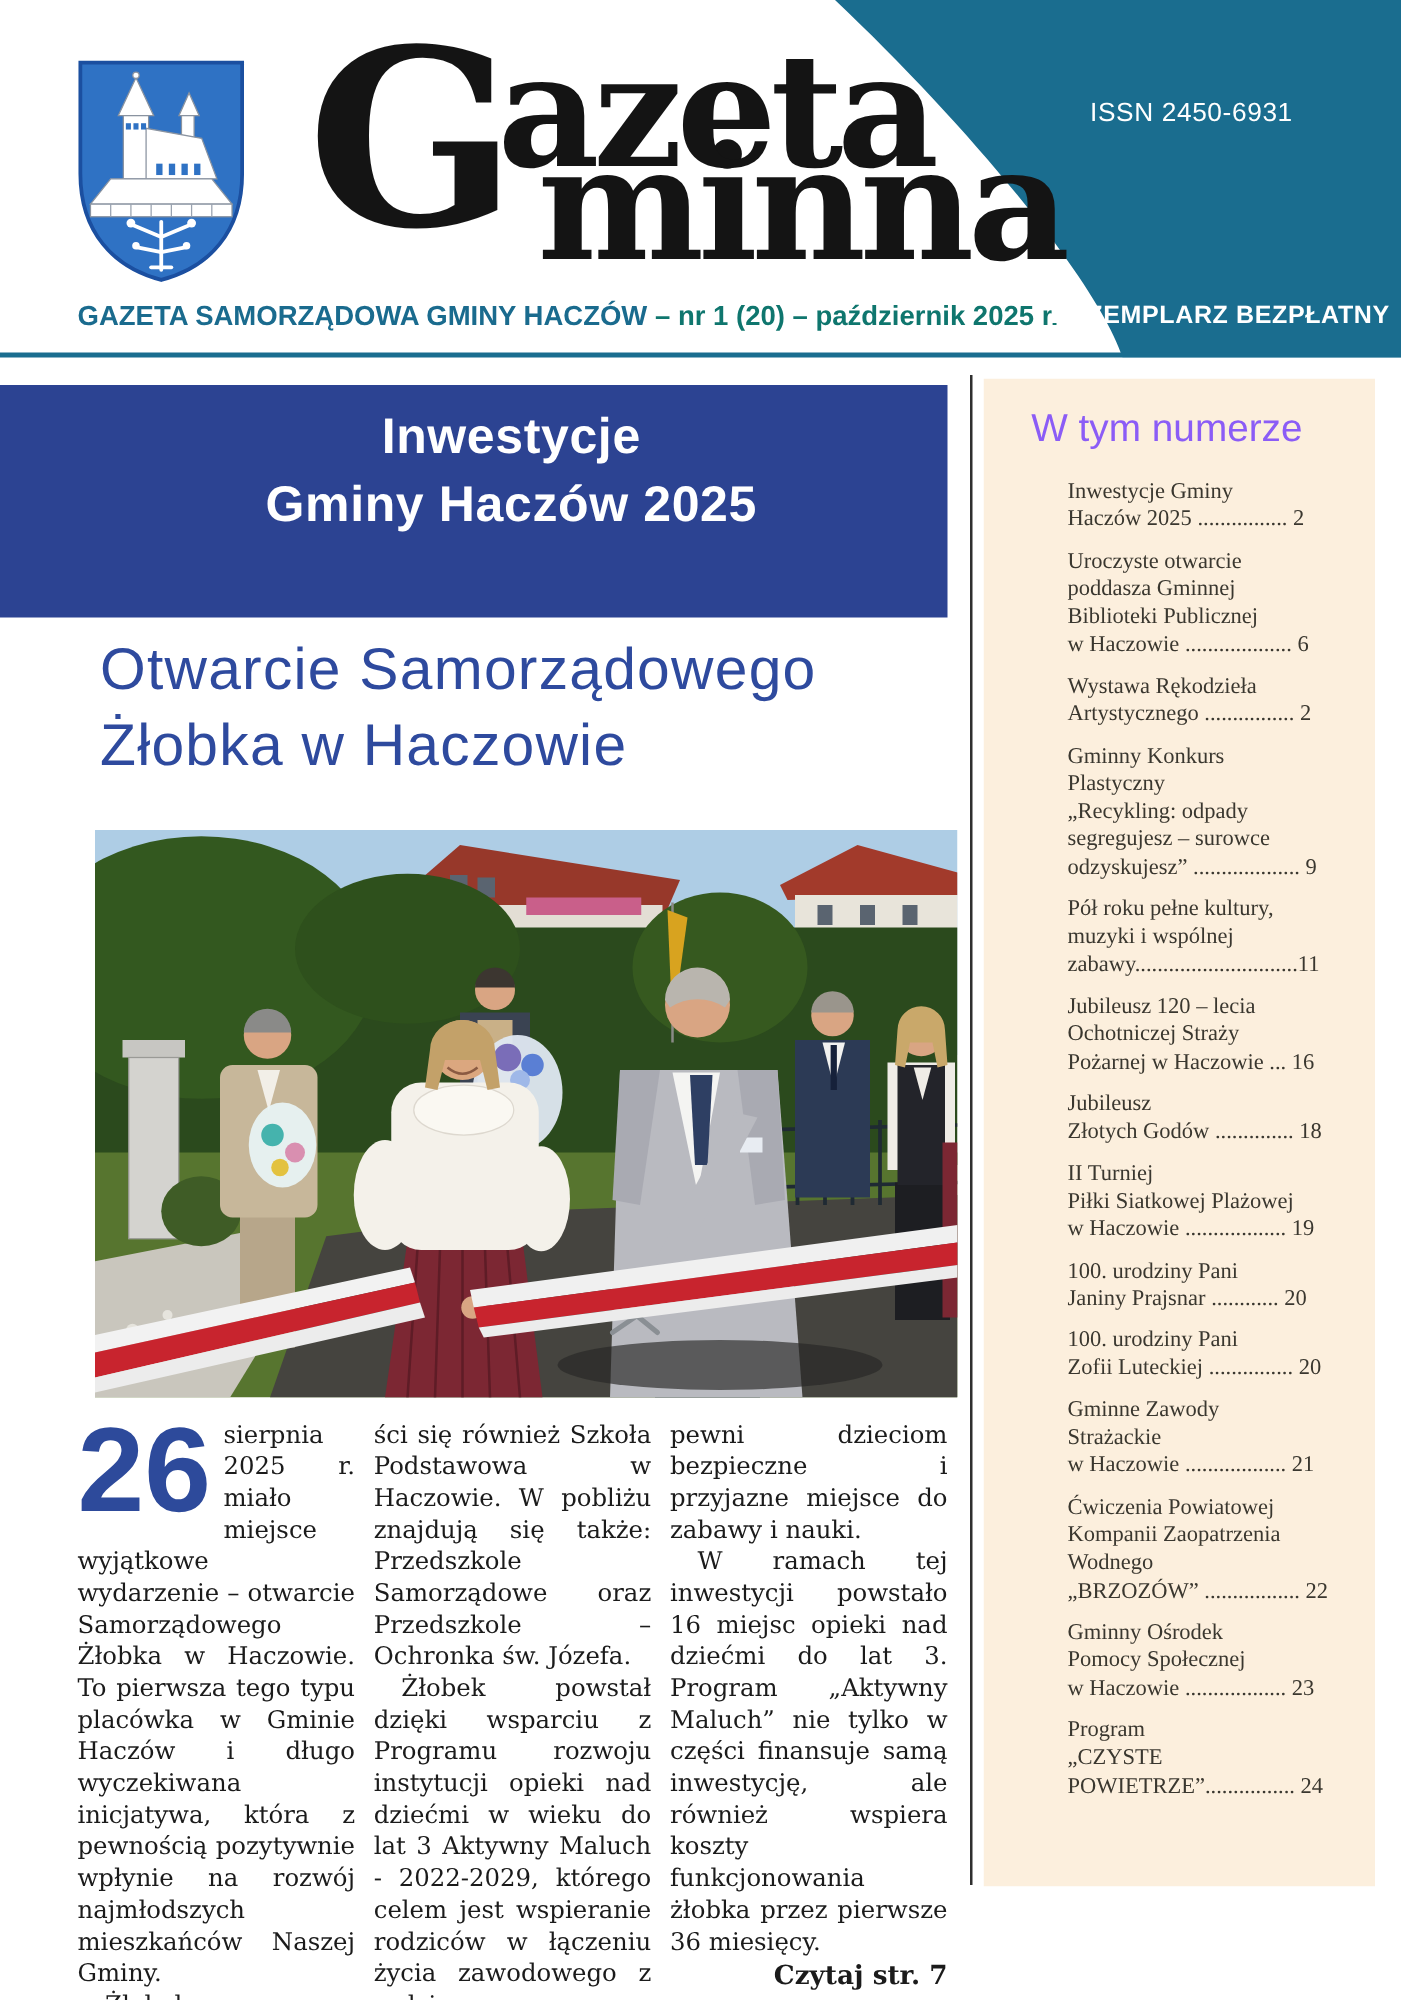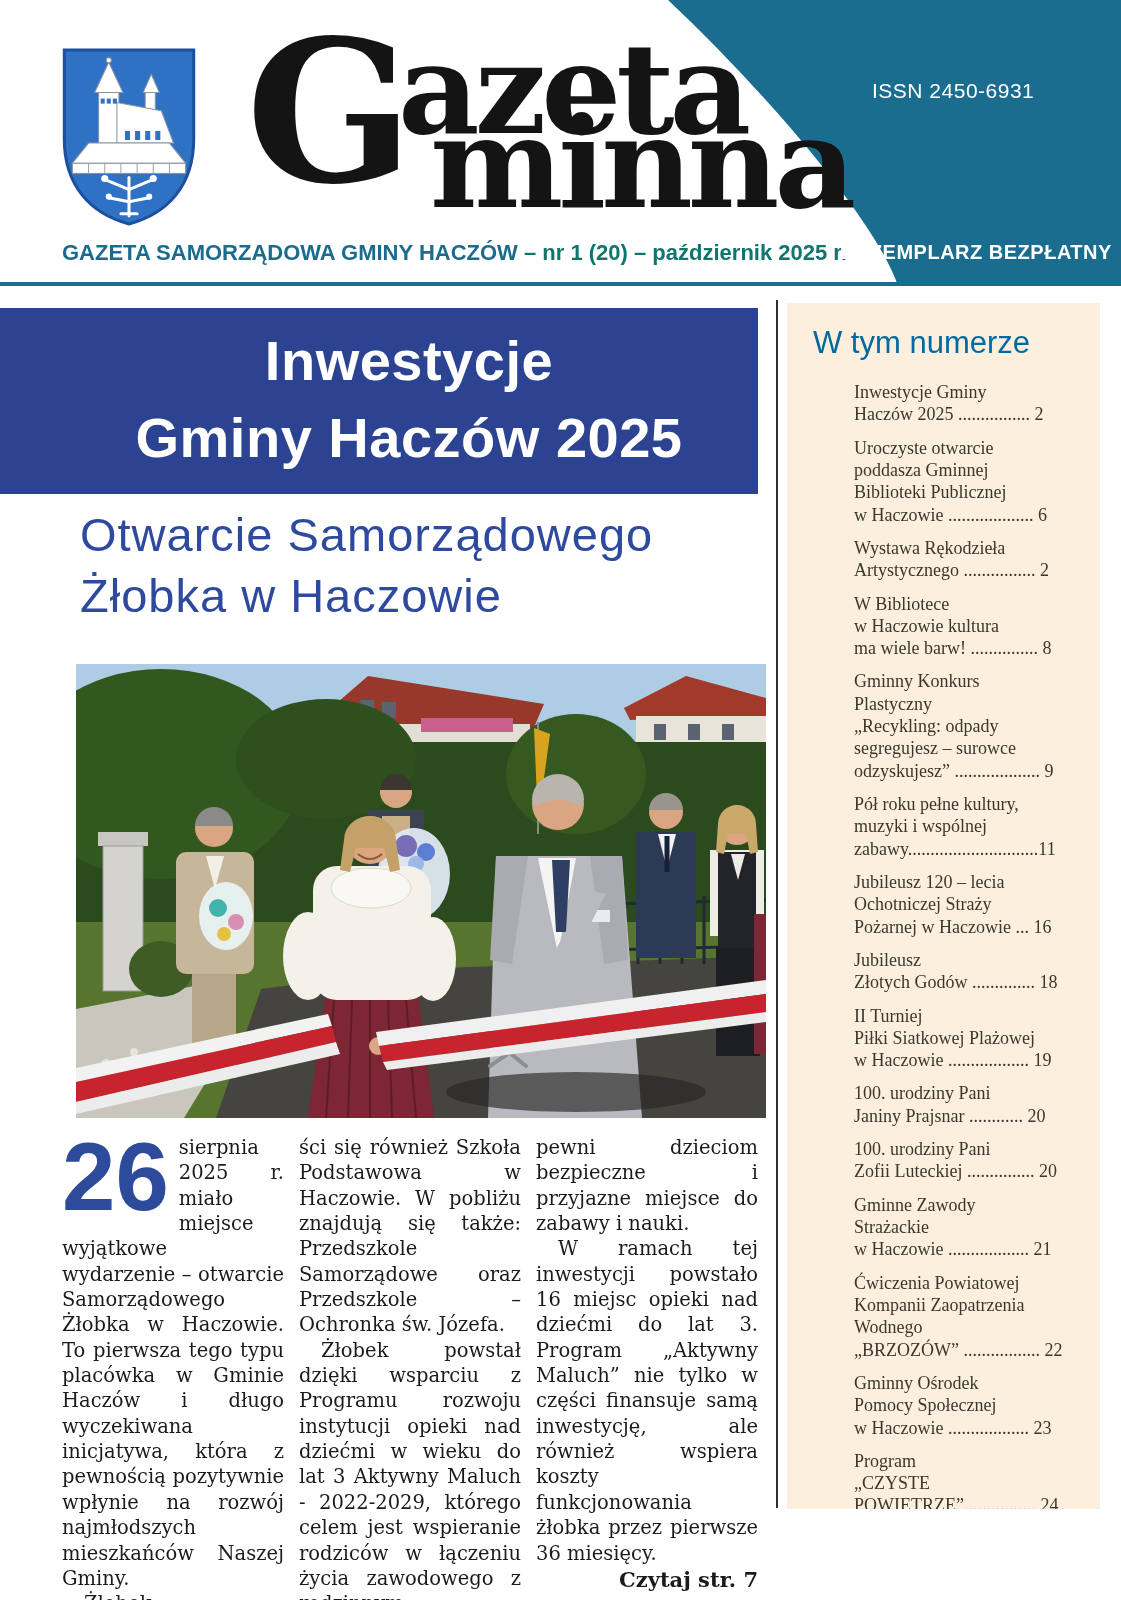--- a/index.html
+++ b/index.html
@@ -40,7 +40,7 @@
     left:0; top:308px; width:758px; height:186px; background:#2c4392;
     color:#ffffff; text-align:center; box-sizing:border-box; padding:14px 10px 0 70px;
   }
-  .banner-line { font-size:56px; font-weight:bold; line-height:1.38; letter-spacing:.5px; }
+  .banner-line { font-size:40px; font-weight:bold; line-height:1.38; letter-spacing:.5px; }
 
   .headline {
     left:80px; top:504px; width:680px; color:#2e4a9e;

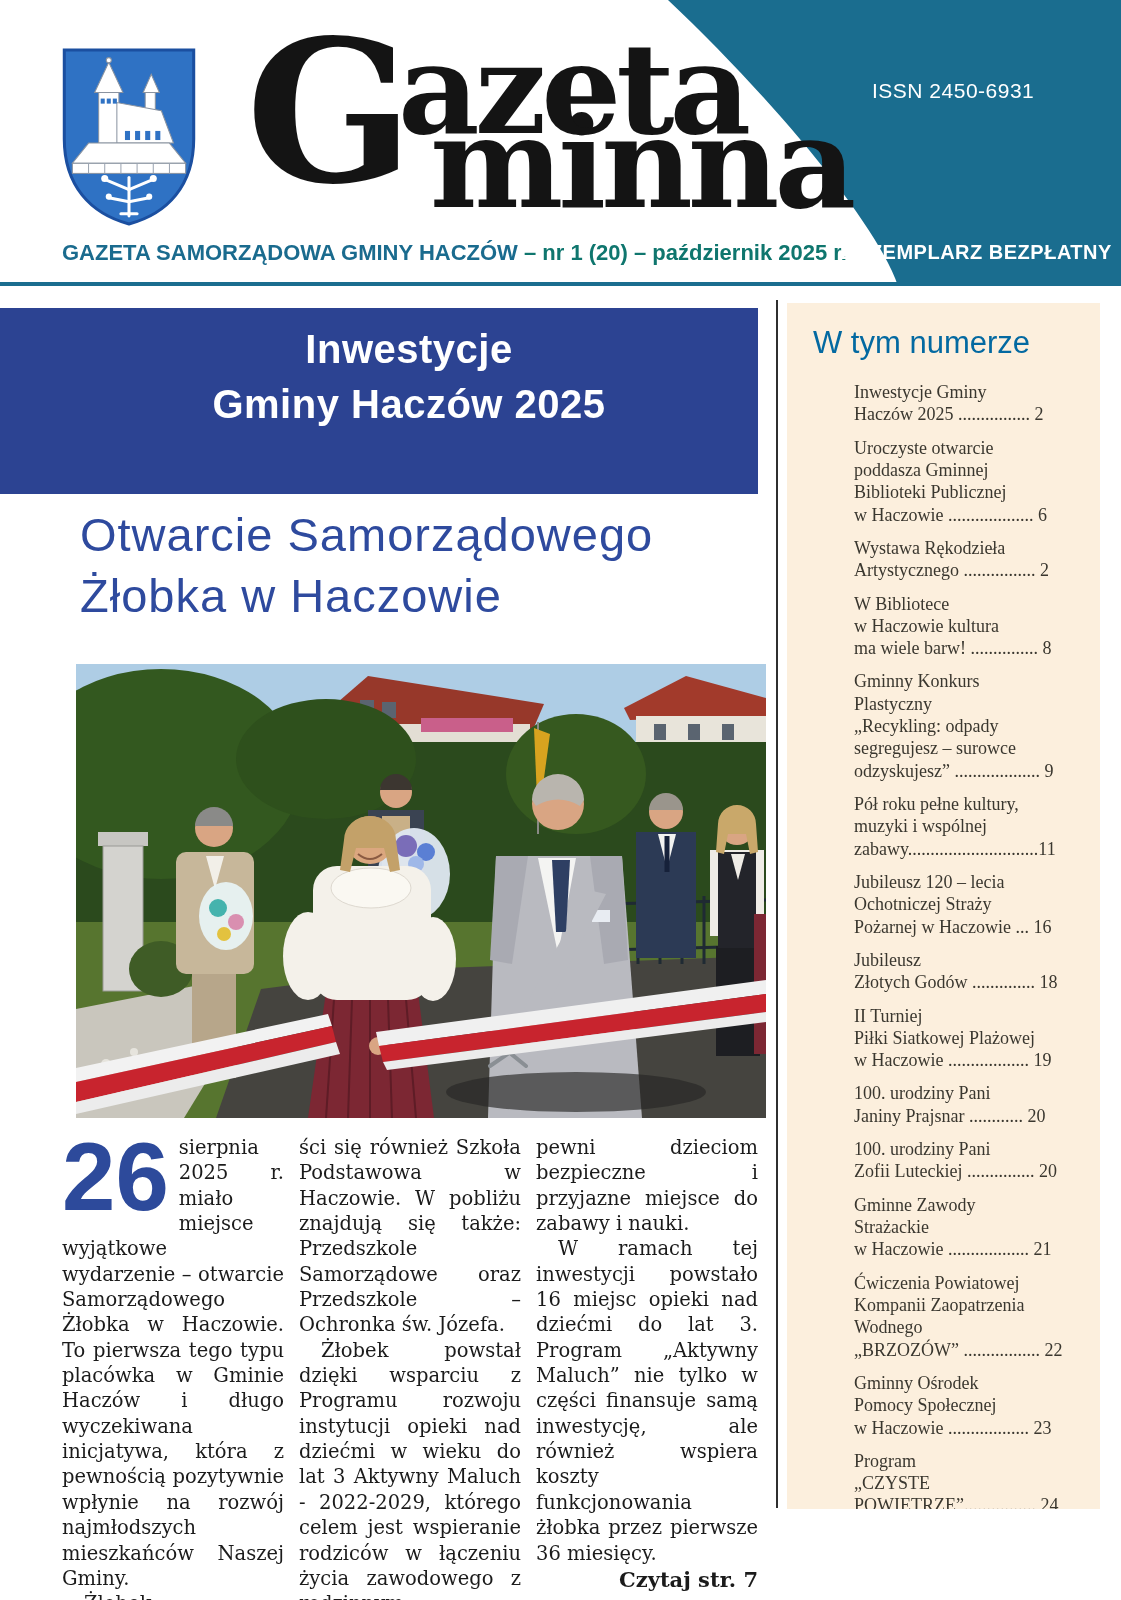--- a/index.html
+++ b/index.html
@@ -69,7 +69,7 @@
     left:787px; top:303px; width:313px; height:1206px; background:#fcefdd;
     box-sizing:border-box; padding:22px 16px 14px 26px; overflow:hidden;
   }
-  .toc-title { font-size:31px; color:#0369a1; margin:0 0 20px 0; font-weight:normal; }
+  .toc-title { font-size:31px; color:#8b5cf6; margin:0 0 20px 12px; font-weight:normal; }
   .toc-item {
     font-family:Liberation Serif, serif; font-size:18px; line-height:1.24;
     color:#3a372f; white-space:pre-line; margin-bottom:11px;margin-left:41px;

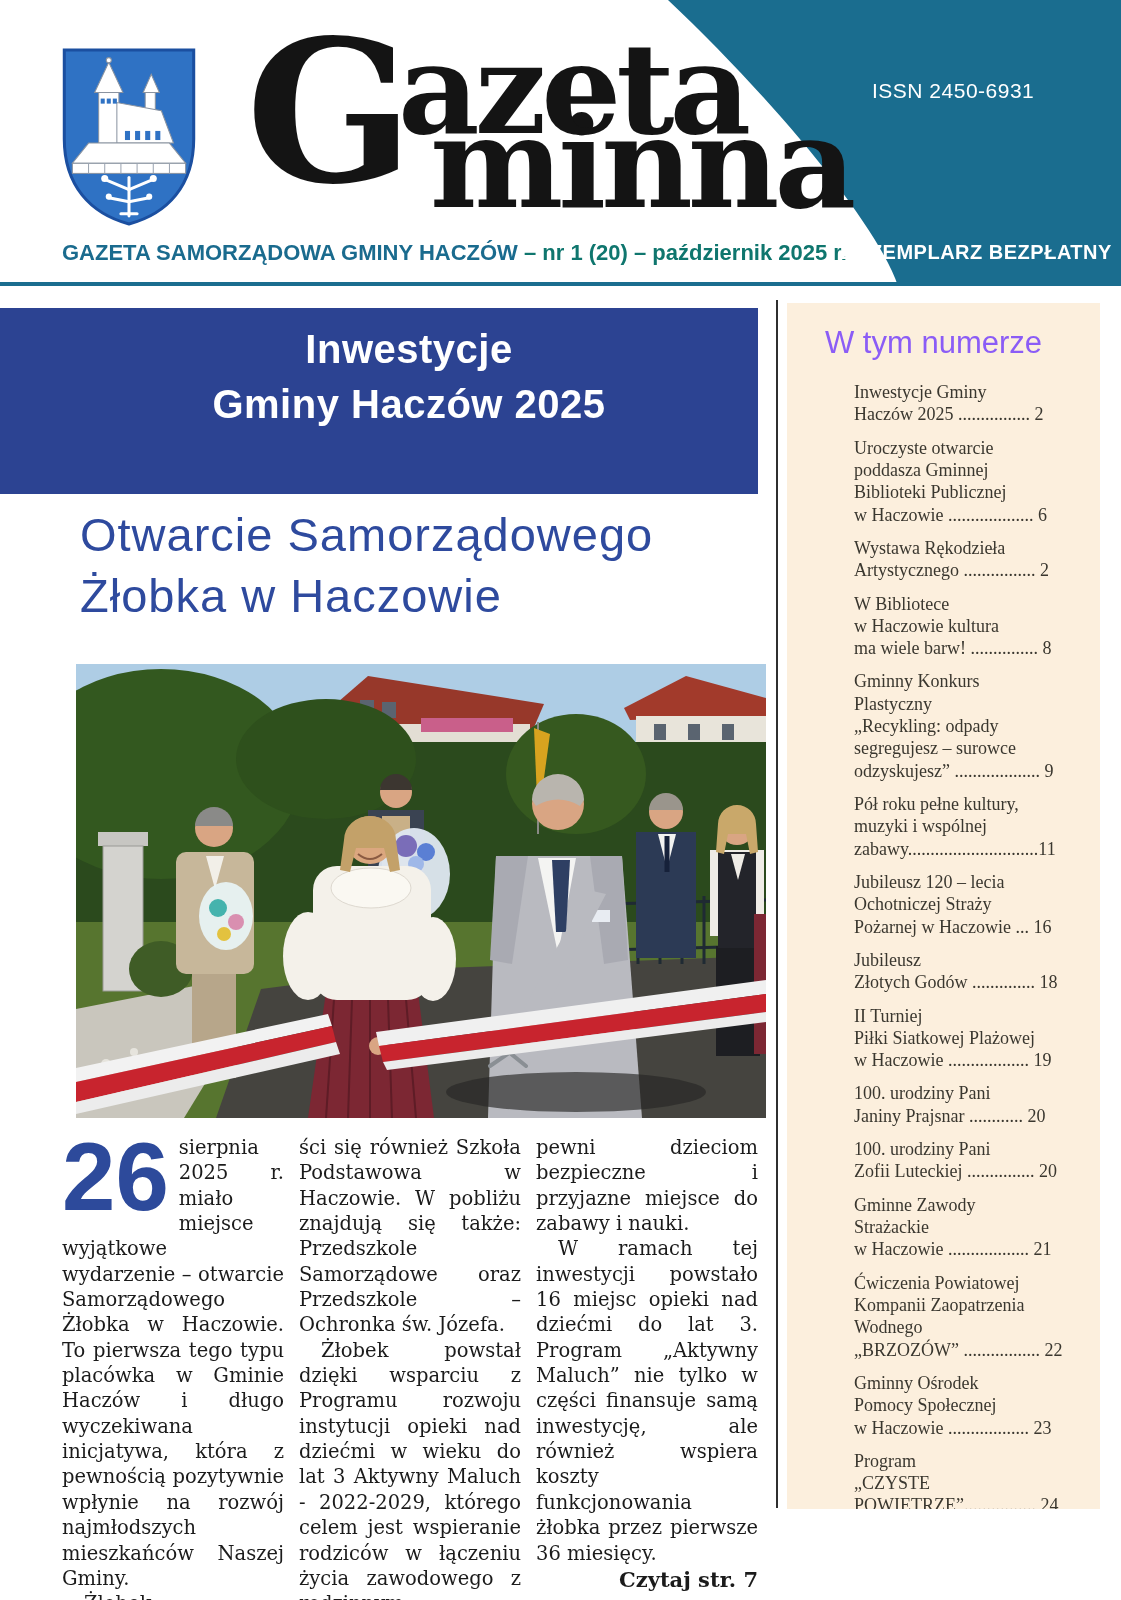--- a/index.html
+++ b/index.html
@@ -322,9 +322,6 @@
 w Haczowie ................... 6</div>
         <div class="toc-item">Wystawa Rękodzieła
 Artystycznego ................ 2</div>
-        <div class="toc-item">W Bibliotece
-w Haczowie kultura
-ma wiele barw! ............... 8</div>
         <div class="toc-item">Gminny Konkurs
 Plastyczny
 „Recykling: odpady

